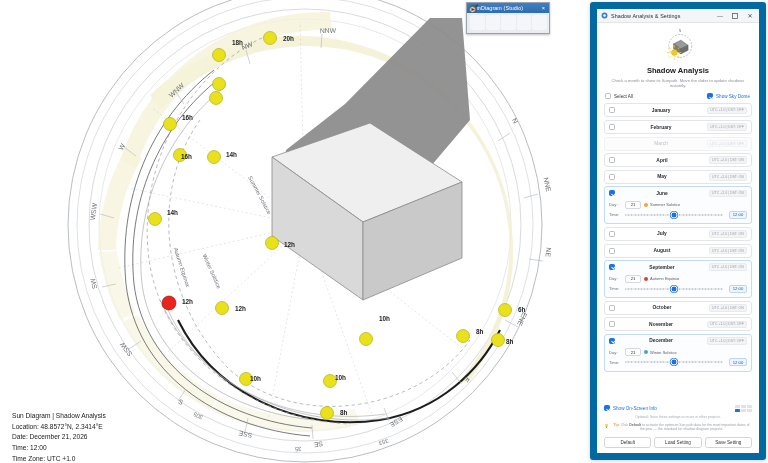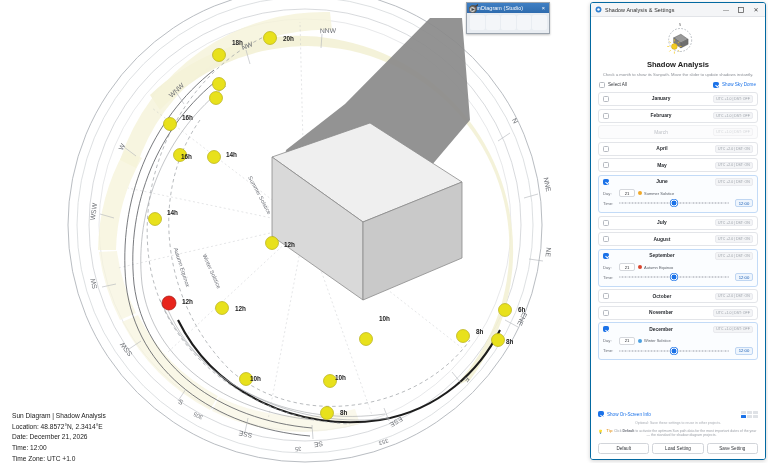--- a/index.html
+++ b/index.html
@@ -49,7 +49,7 @@
   
   #panel {
     position:absolute; left:590px; top:2px; width:176px; height:458px;
-    background:#ffffff; border:1px solid #0369a1; border-radius:3px;
+    background:#ffffff; border:7px solid #0369a1; border-radius:3px;
     box-shadow:0 1px 4px rgba(0,0,0,.18);
     display:flex; flex-direction:column; overflow:hidden;
   }

